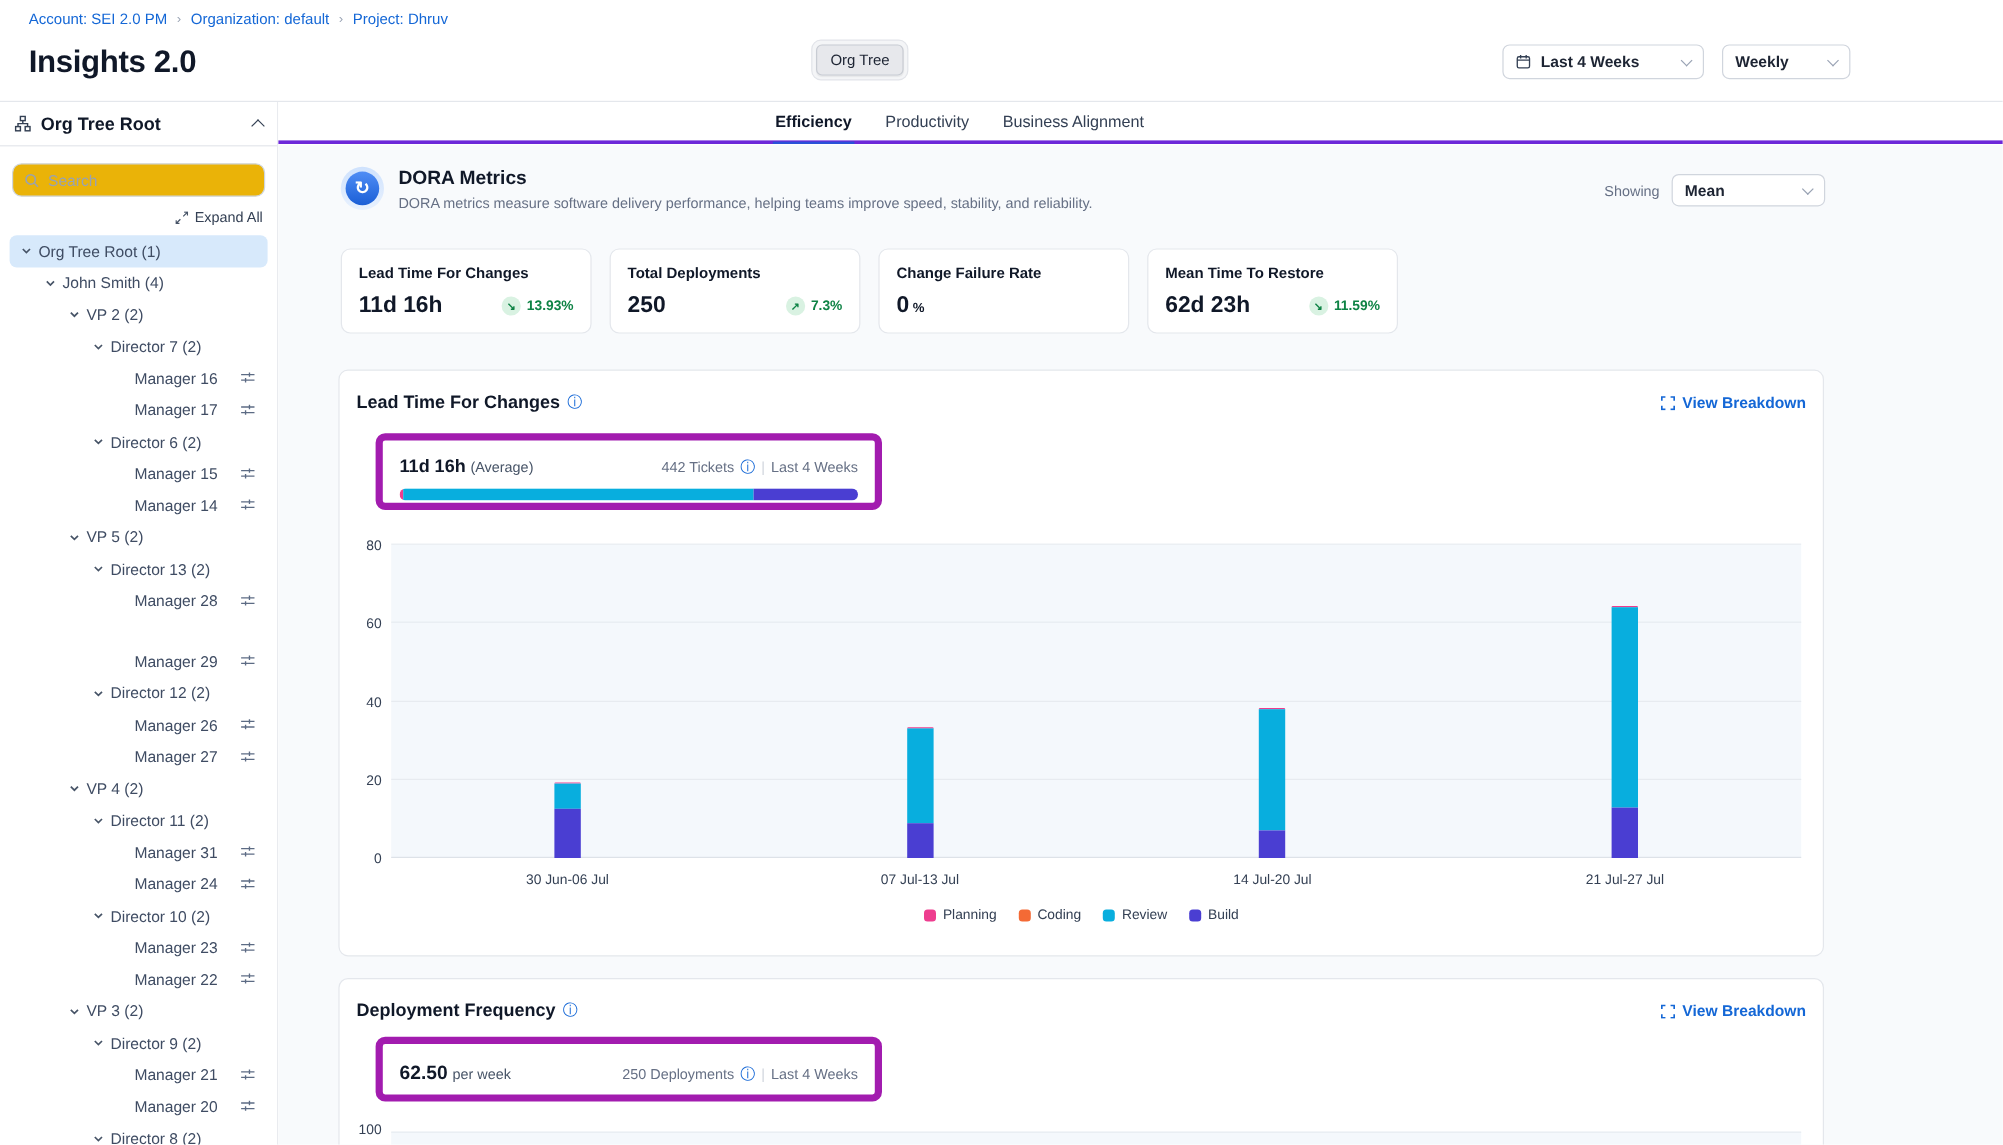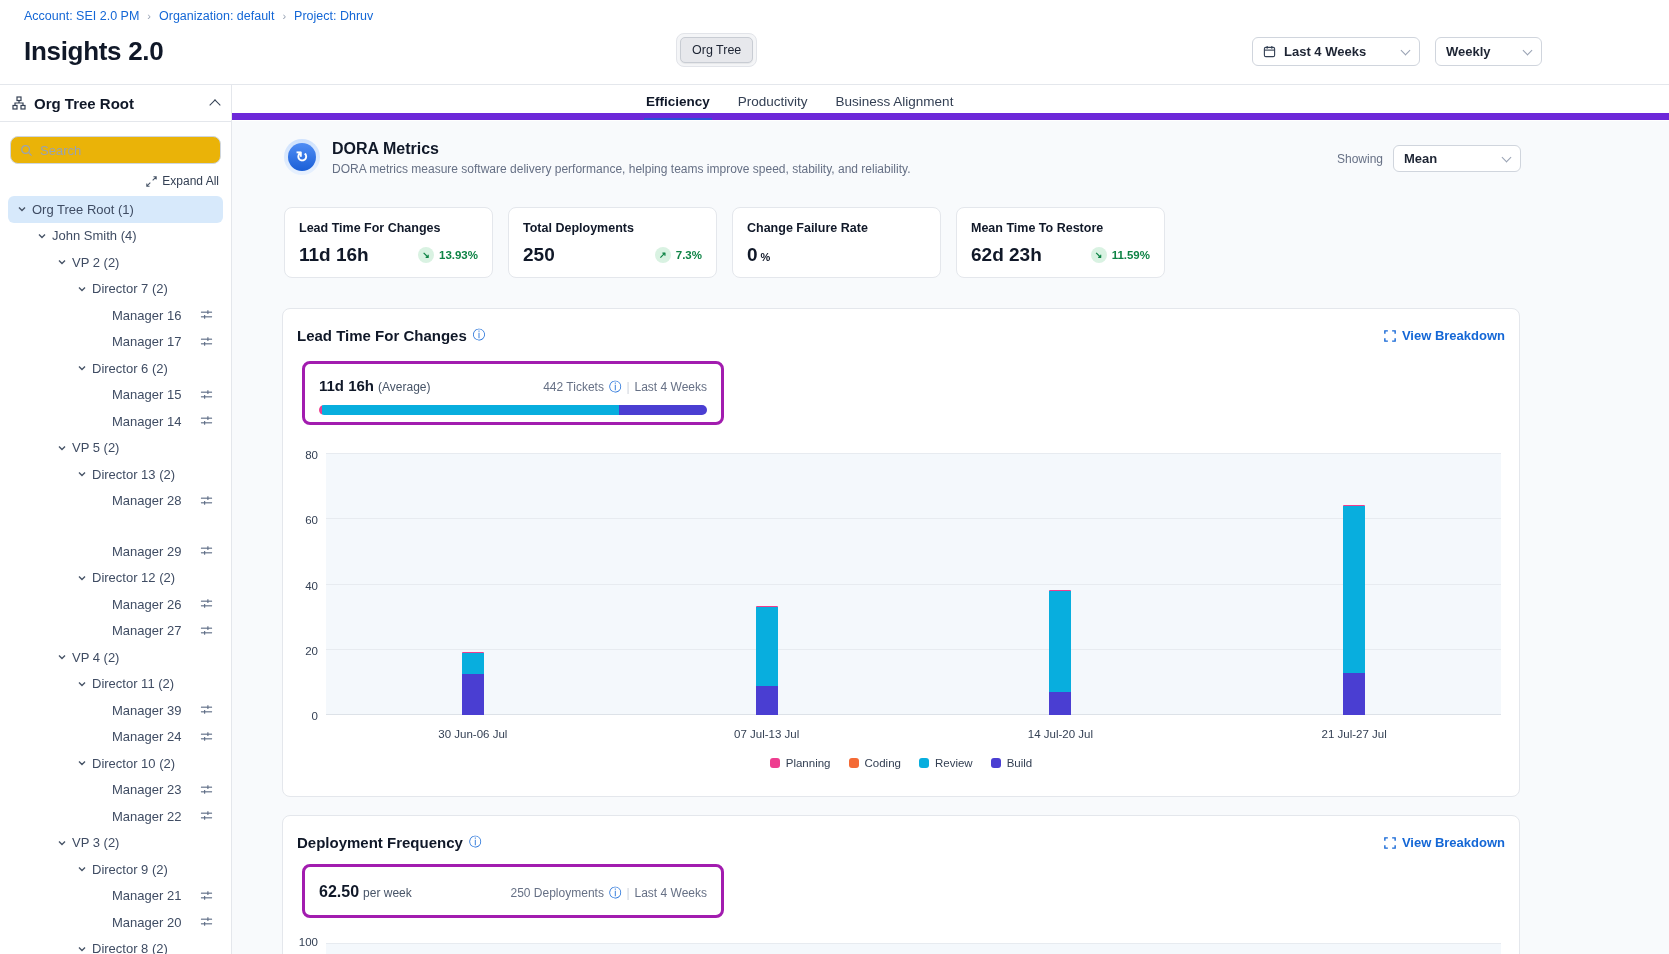--- a/index.html
+++ b/index.html
@@ -38,7 +38,7 @@
 
   
   .main { position:absolute; left:232px; top:85px; right:0; bottom:0; background:#fff; }
-  .tabstrip { height:35px; border-bottom:7px solid #6d28d9; display:flex; gap:24px; padding-left:412px; background:#fff; }
+  .tabstrip { height:35px; border-bottom:3px solid #6d28d9; display:flex; gap:24px; padding-left:412px; background:#fff; }
   .tab { font-size:13.5px; color:#344054; padding:9px 2px 0; cursor:pointer; height:35px; }
   .tab.active { color:#0f1728; font-weight:bold; border-bottom:2.5px solid #2b51d8; }
   .content { position:absolute; left:0; right:0; top:36px; bottom:0; background:#f8fafc; overflow:hidden; }

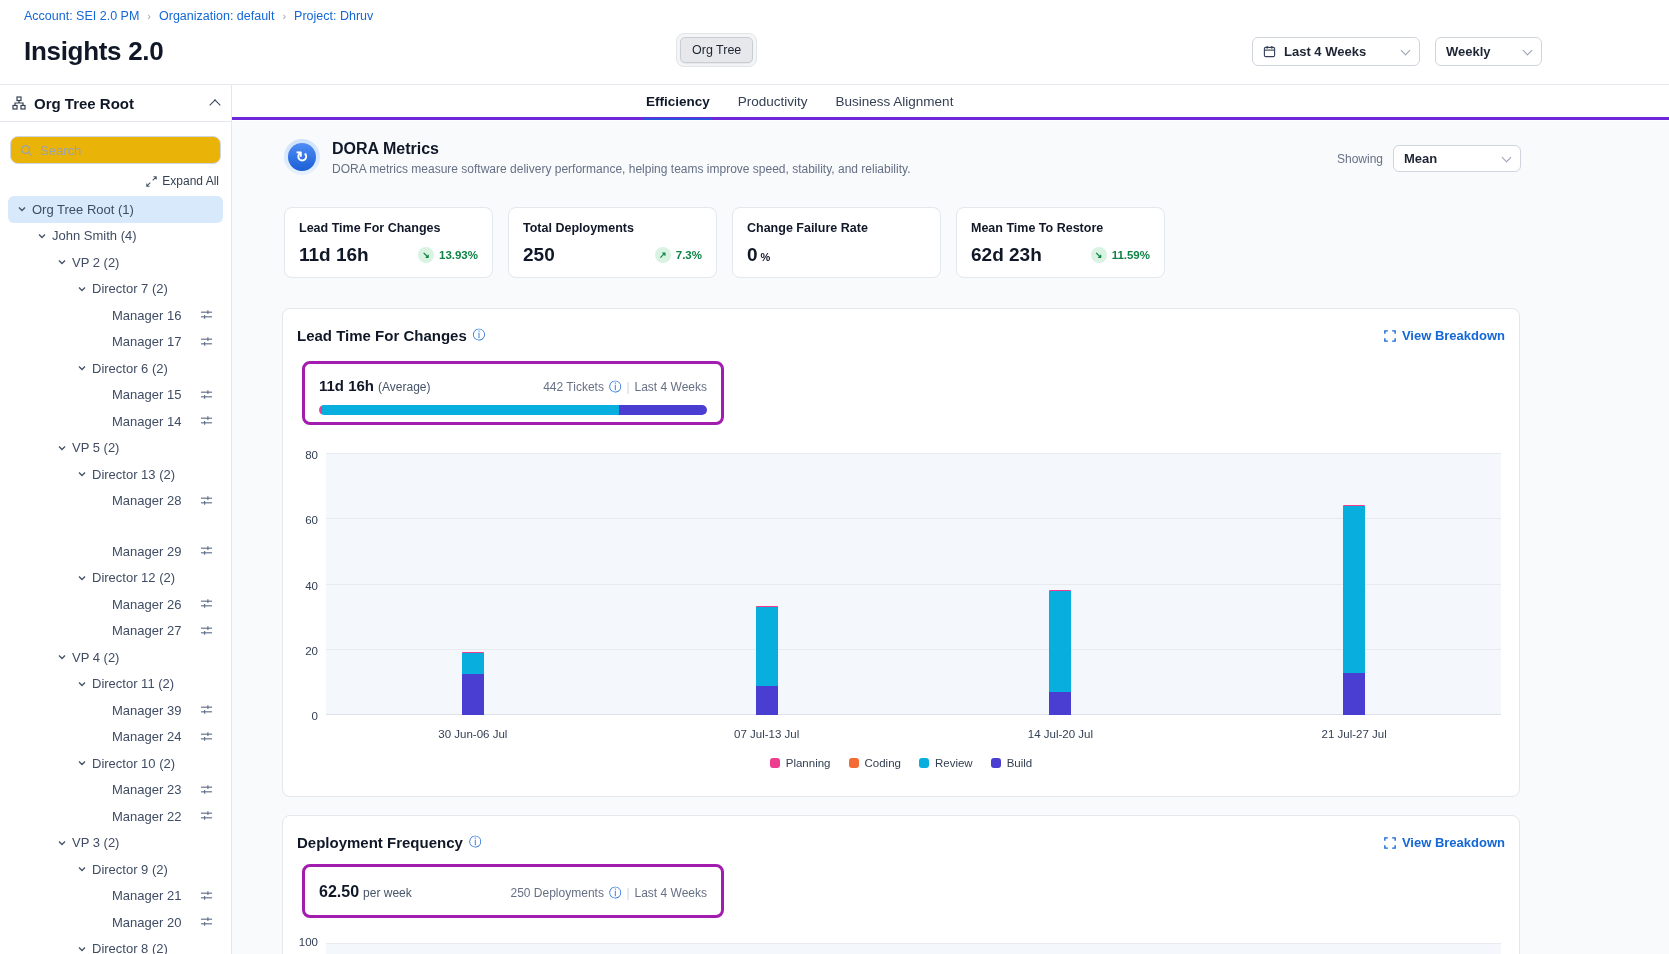--- a/index.html
+++ b/index.html
@@ -75,7 +75,7 @@
   .info-icon { color:#1467d6; font-size:12.5px; cursor:pointer; }
   .view-breakdown { display:flex; align-items:center; gap:6px; color:#1467d6; font-size:13px; font-weight:bold; cursor:pointer; }
 
-  .summary-card { position:absolute; left:19px; border:3px solid #a21caf; border-radius:8px; background:#fff; }
+  .summary-card { position:absolute; left:30px; border:6px solid #a21caf; border-radius:8px; background:#fff; }
   .lead-summary { top:52px; width:422px; height:64px; }
   .deploy-summary { top:48px; width:422px; height:54px; }
   .sum-row { display:flex; justify-content:space-between; align-items:baseline; padding:13px 14px 0; }

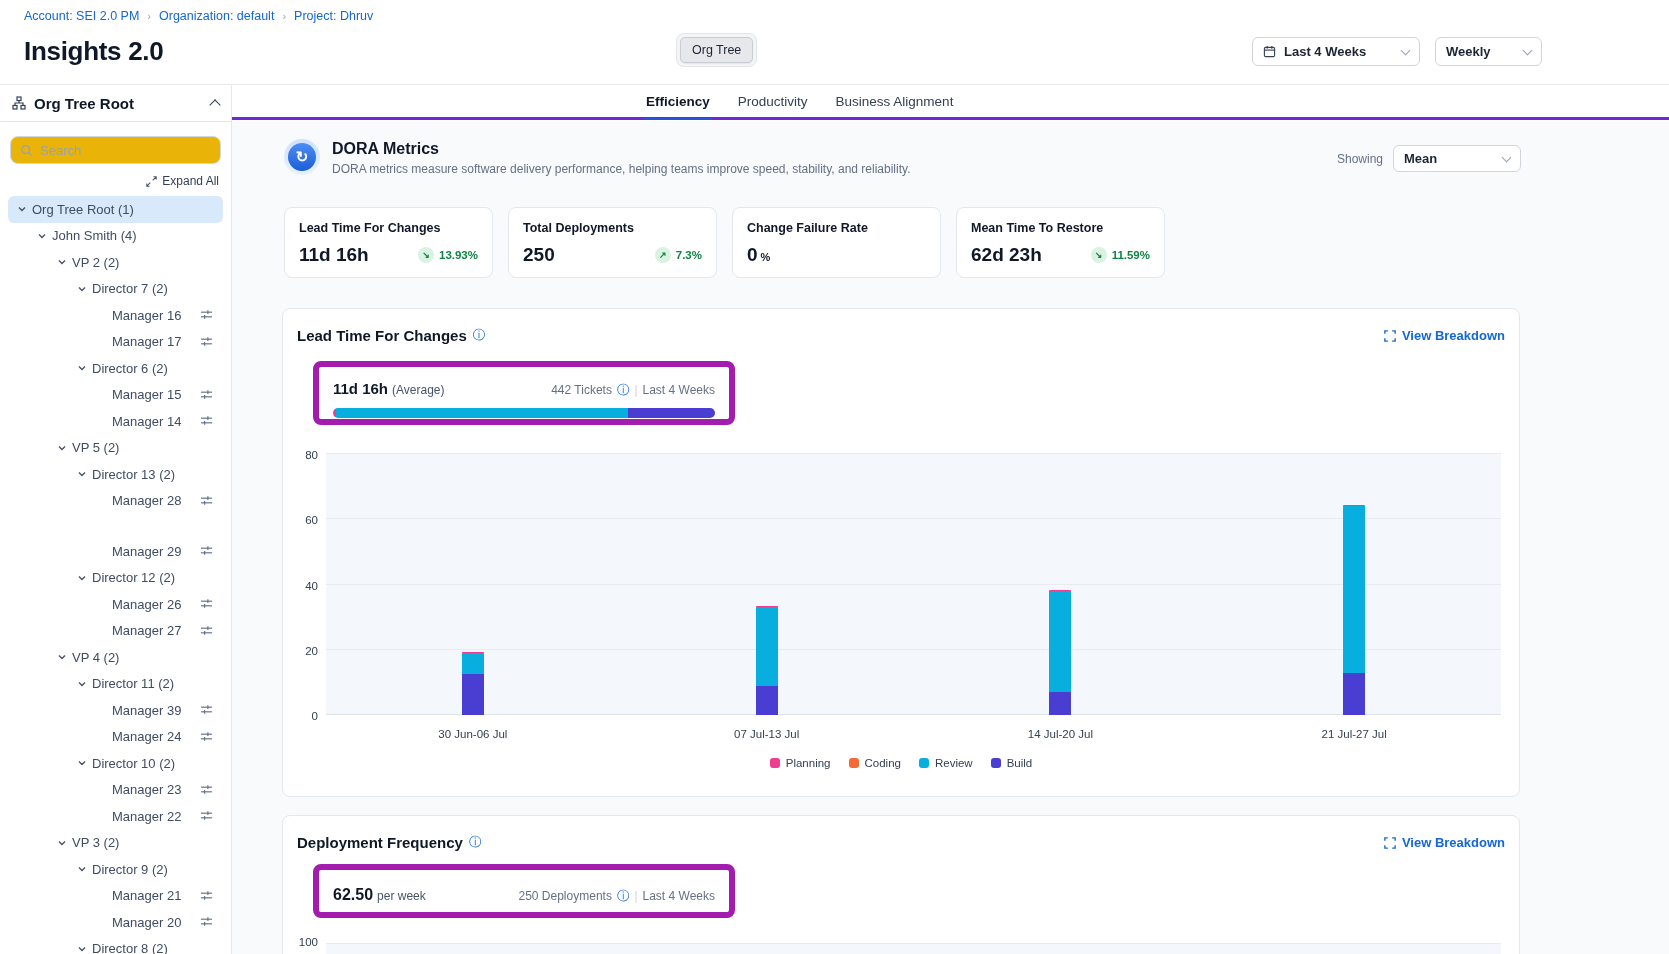--- a/index.html
+++ b/index.html
@@ -331,7 +331,7 @@
       </div>
       <div class="tree-row" style="padding-left: 86px;">
         <span class="tchev"></span>
-        <span class="tlabel">Manager 39</span>
+        <span class="tlabel">Manager 31</span>
         <span class="tset"><svg width="13" height="13" viewBox="0 0 14 14" fill="none" stroke="#5c6b84" stroke-width="1.2">
             <line x1="1" y1="4.5" x2="13" y2="4.5"></line>
             <line x1="8.5" y1="2.5" x2="8.5" y2="6.5"></line>

